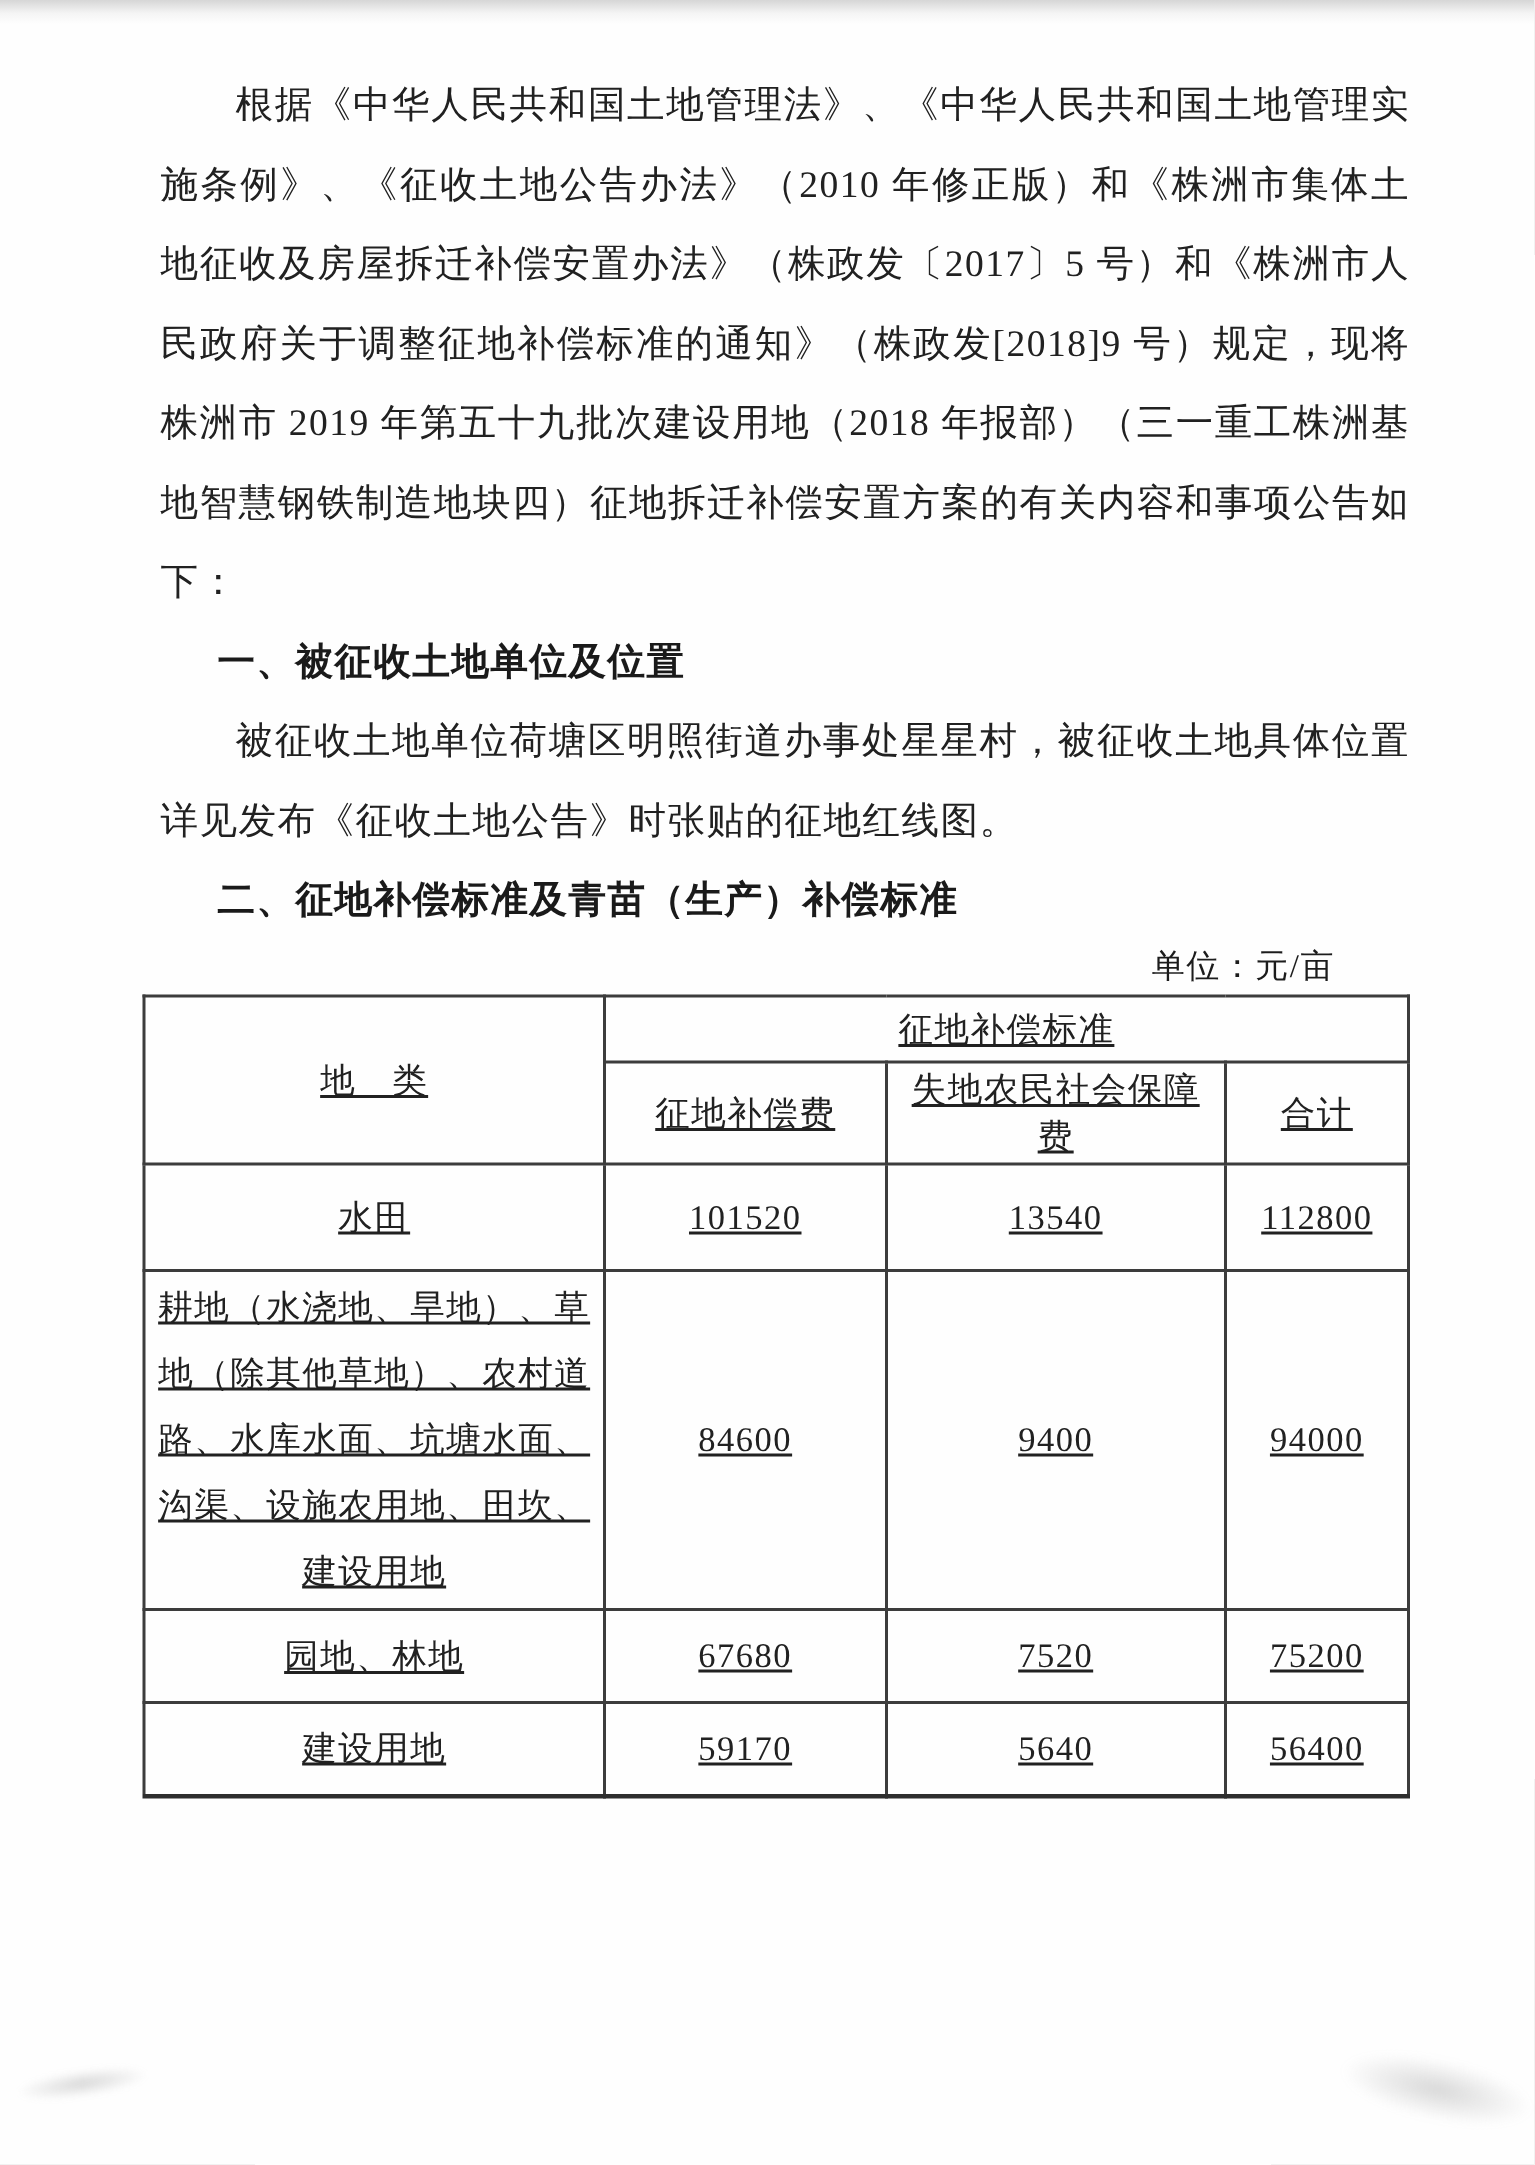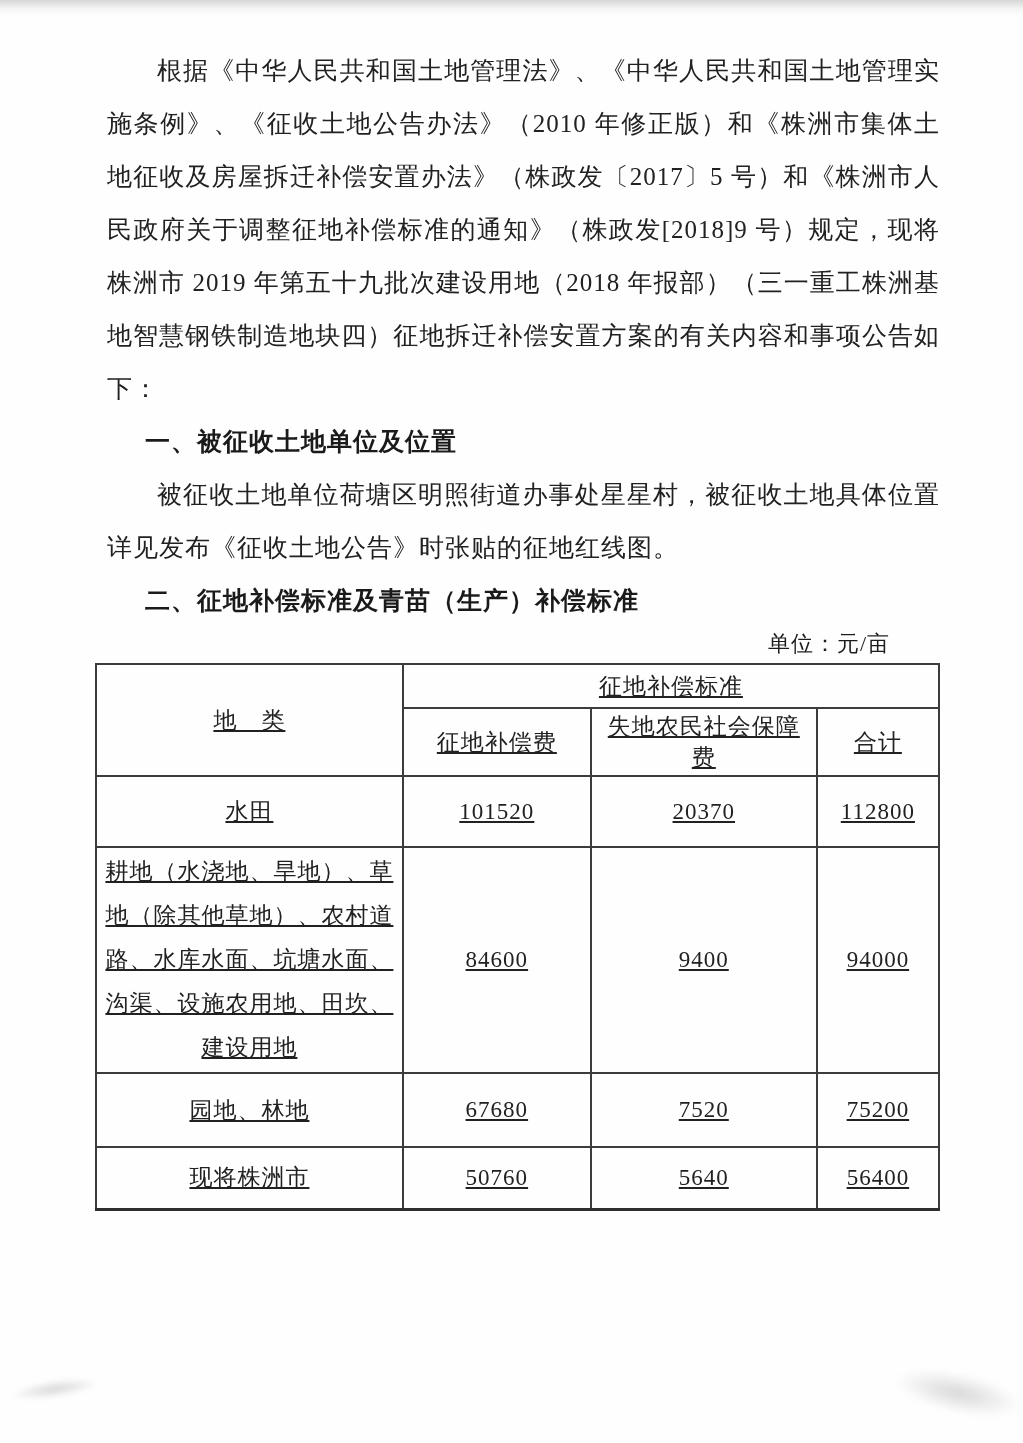--- a/index.html
+++ b/index.html
@@ -148,7 +148,7 @@
         <tr class="row-paddy">
           <td>水田</td>
           <td class="num">101520</td>
-          <td class="num">20370</td>
+          <td class="num">13540</td>
           <td class="num">112800</td>
         </tr>
 

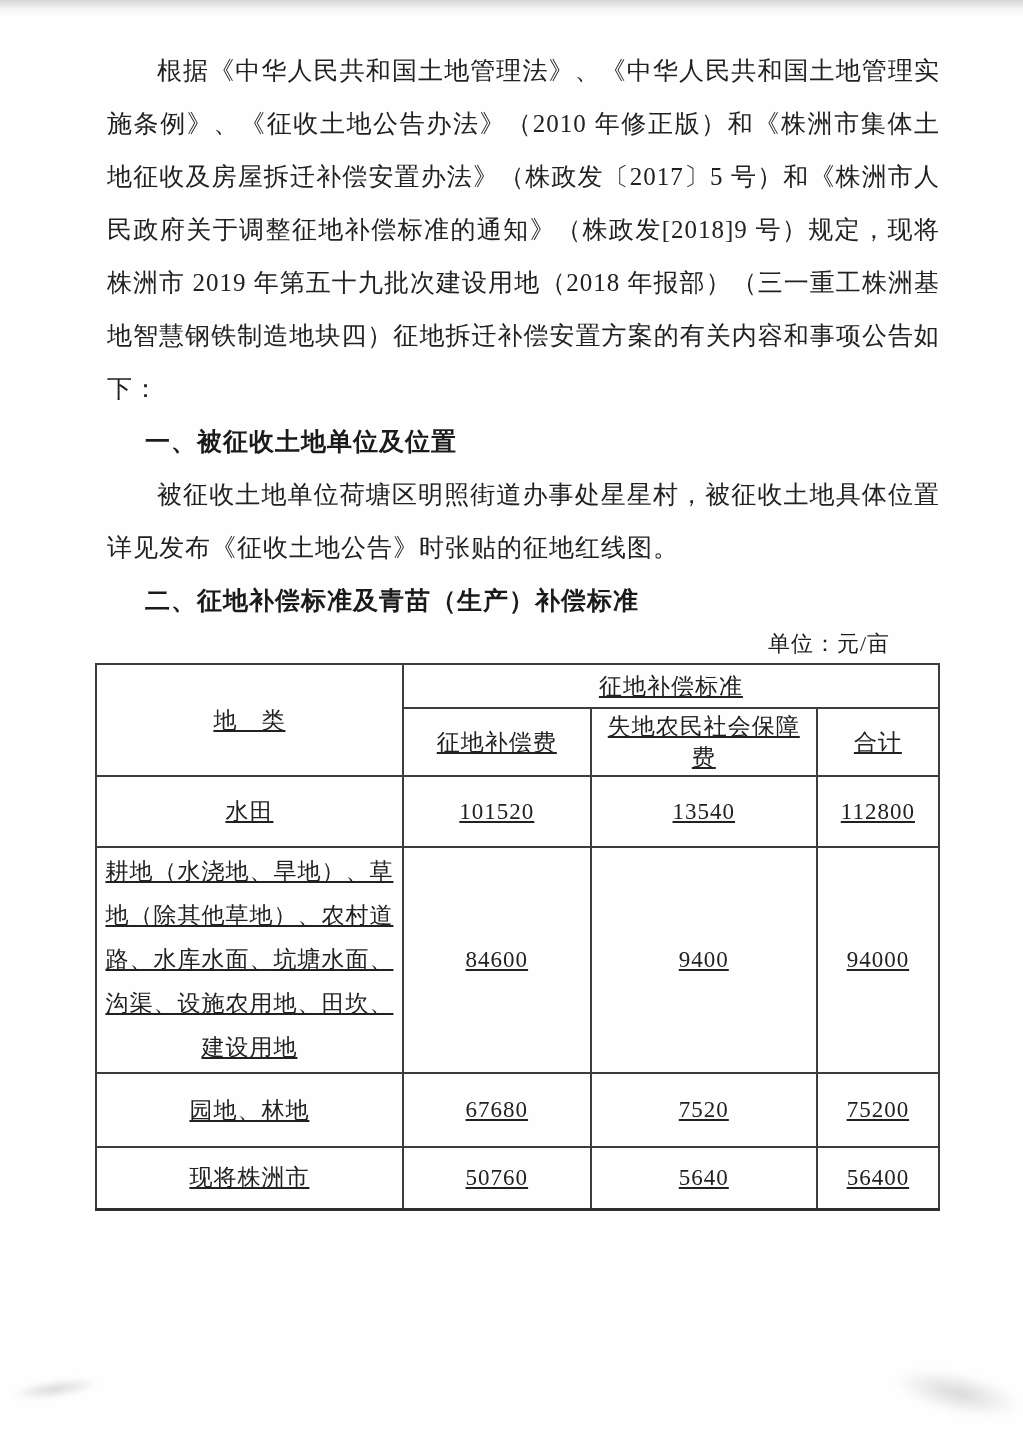--- a/index.html
+++ b/index.html
@@ -95,7 +95,7 @@
   .hrow td { height: 44px; font-size: 23px; }
   .row-paddy td    { height: 71px; }
   .row-farmland td { height: 176px; }
-  .row-garden td   { height: 74px; }
+  .row-garden td   { height: 62px; }
   .row-unused td   { height: 62px; }
   td.multi-line {
     text-align: justify;

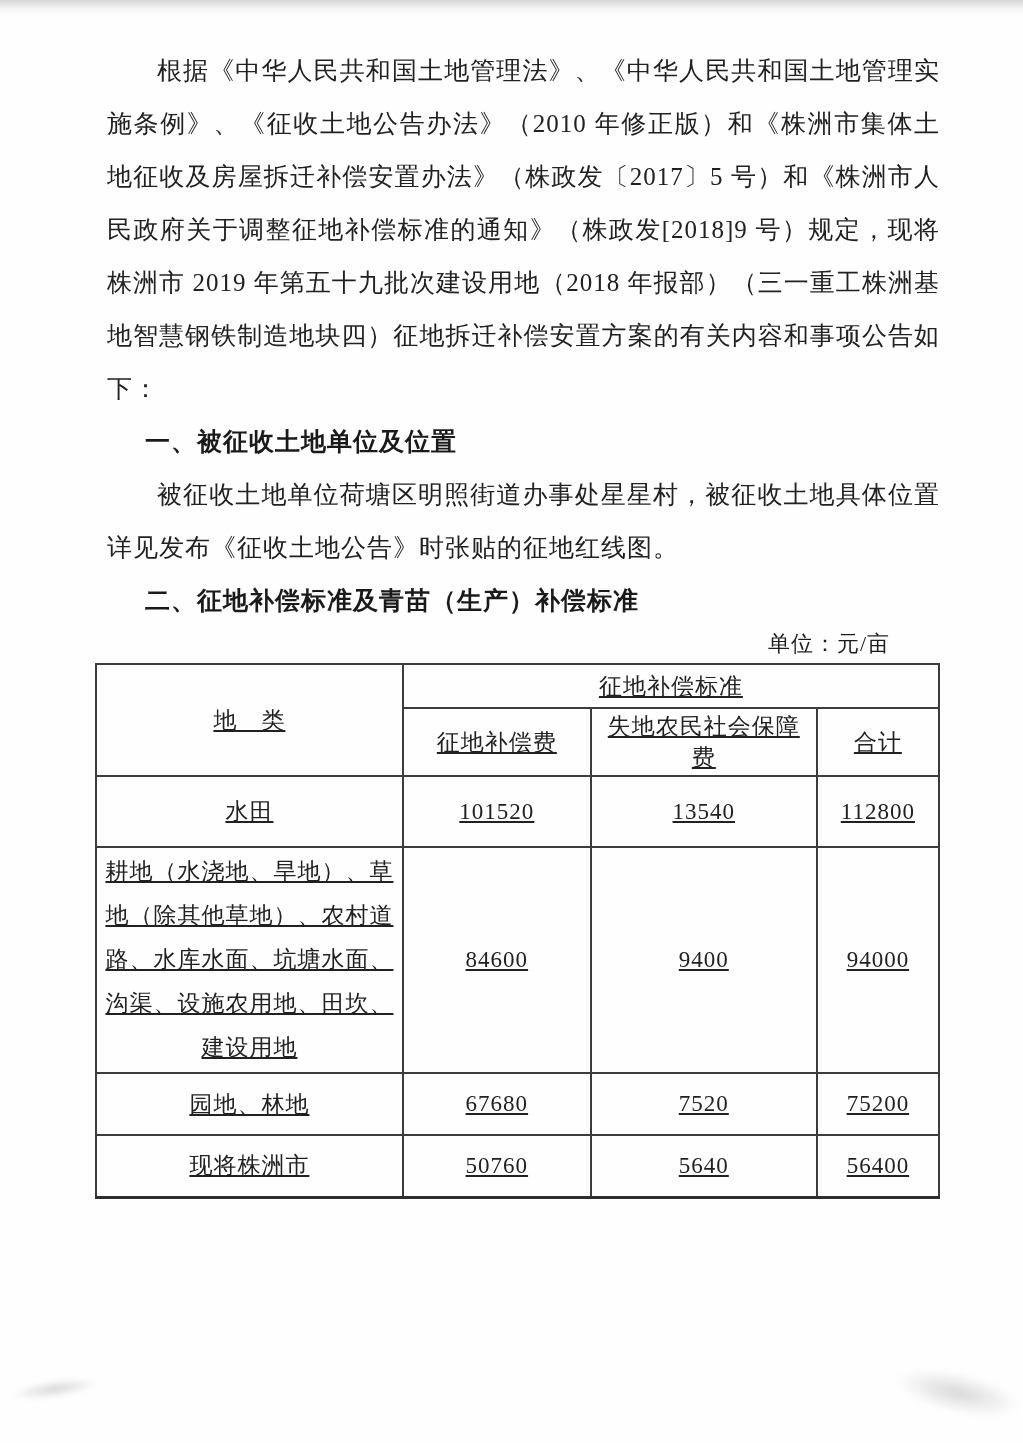--- a/index.html
+++ b/index.html
@@ -167,7 +167,7 @@
         </tr>
 
         <tr class="row-unused">
-          <td>现将株洲市</td>
+          <td>建设用地</td>
           <td class="num">50760</td>
           <td class="num">5640</td>
           <td class="num">56400</td>

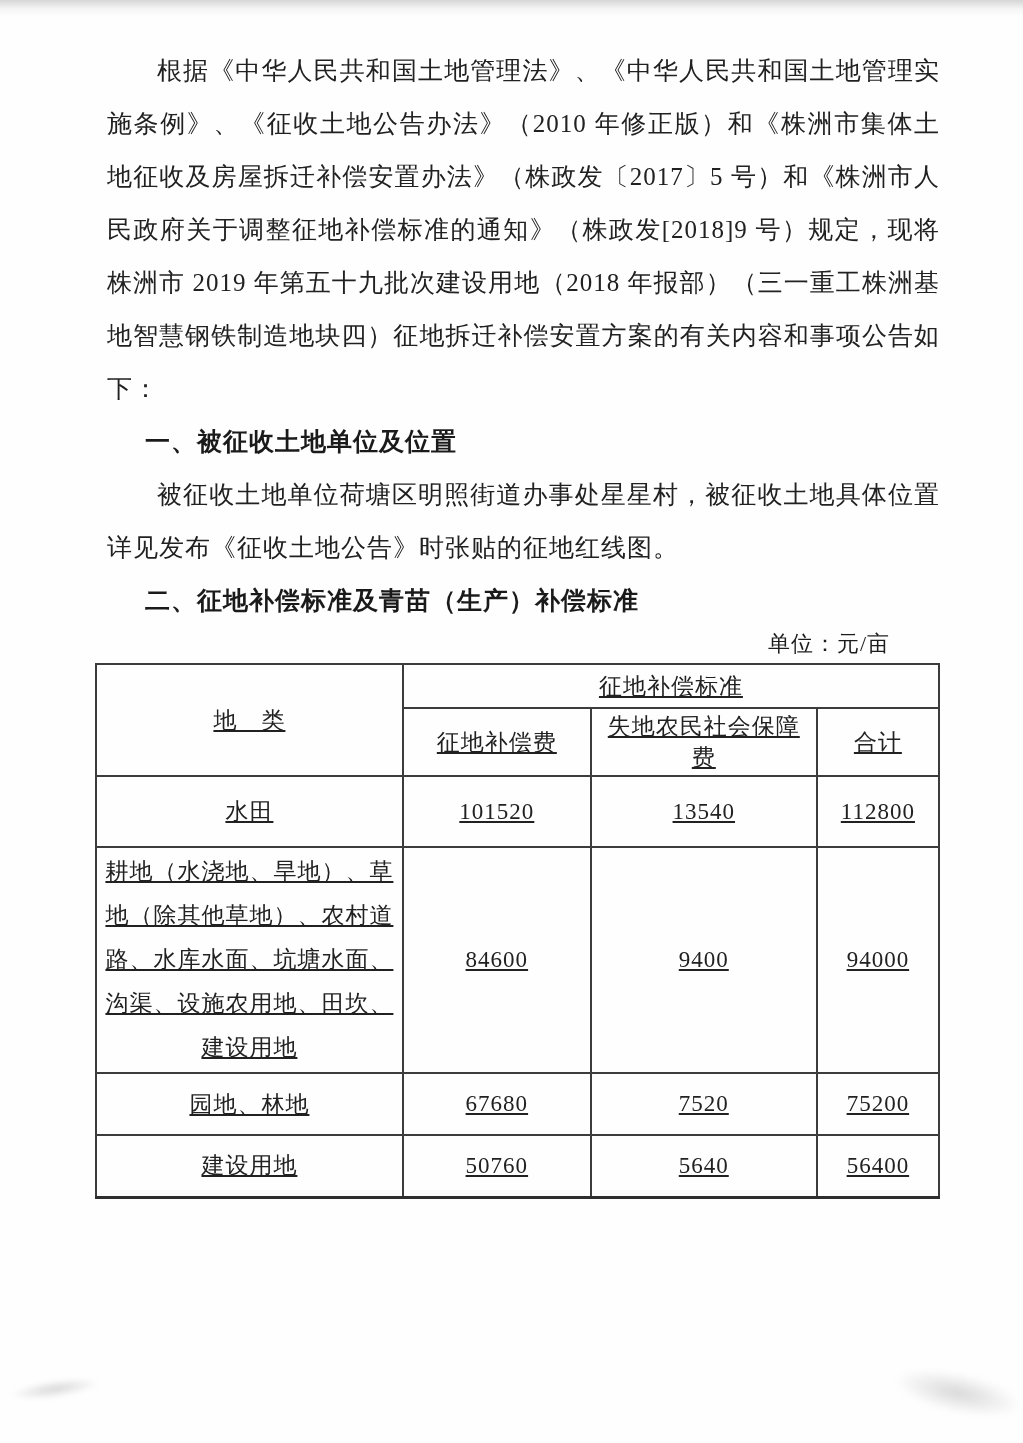--- a/index.html
+++ b/index.html
@@ -168,7 +168,7 @@
 
         <tr class="row-unused">
           <td>建设用地</td>
-          <td class="num">50760</td>
+          <td class="num">59170</td>
           <td class="num">5640</td>
           <td class="num">56400</td>
         </tr>

